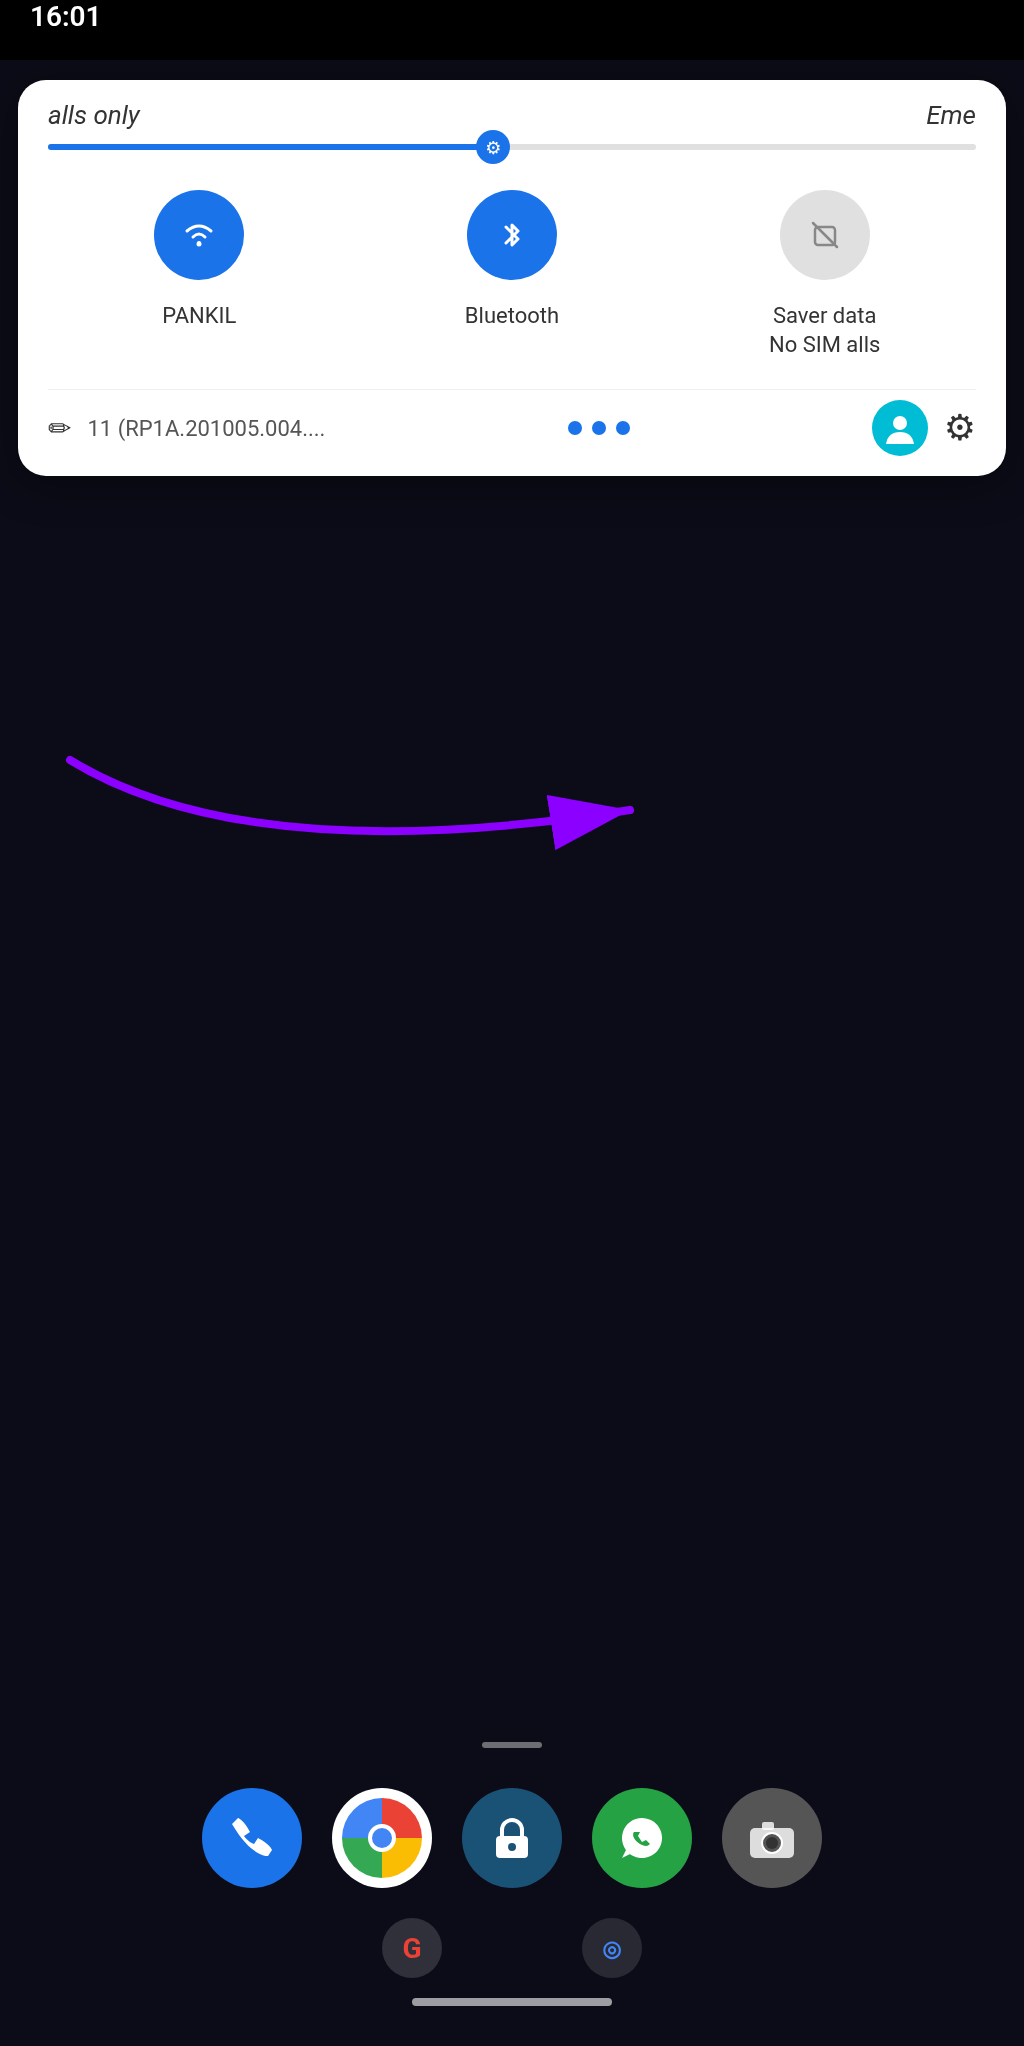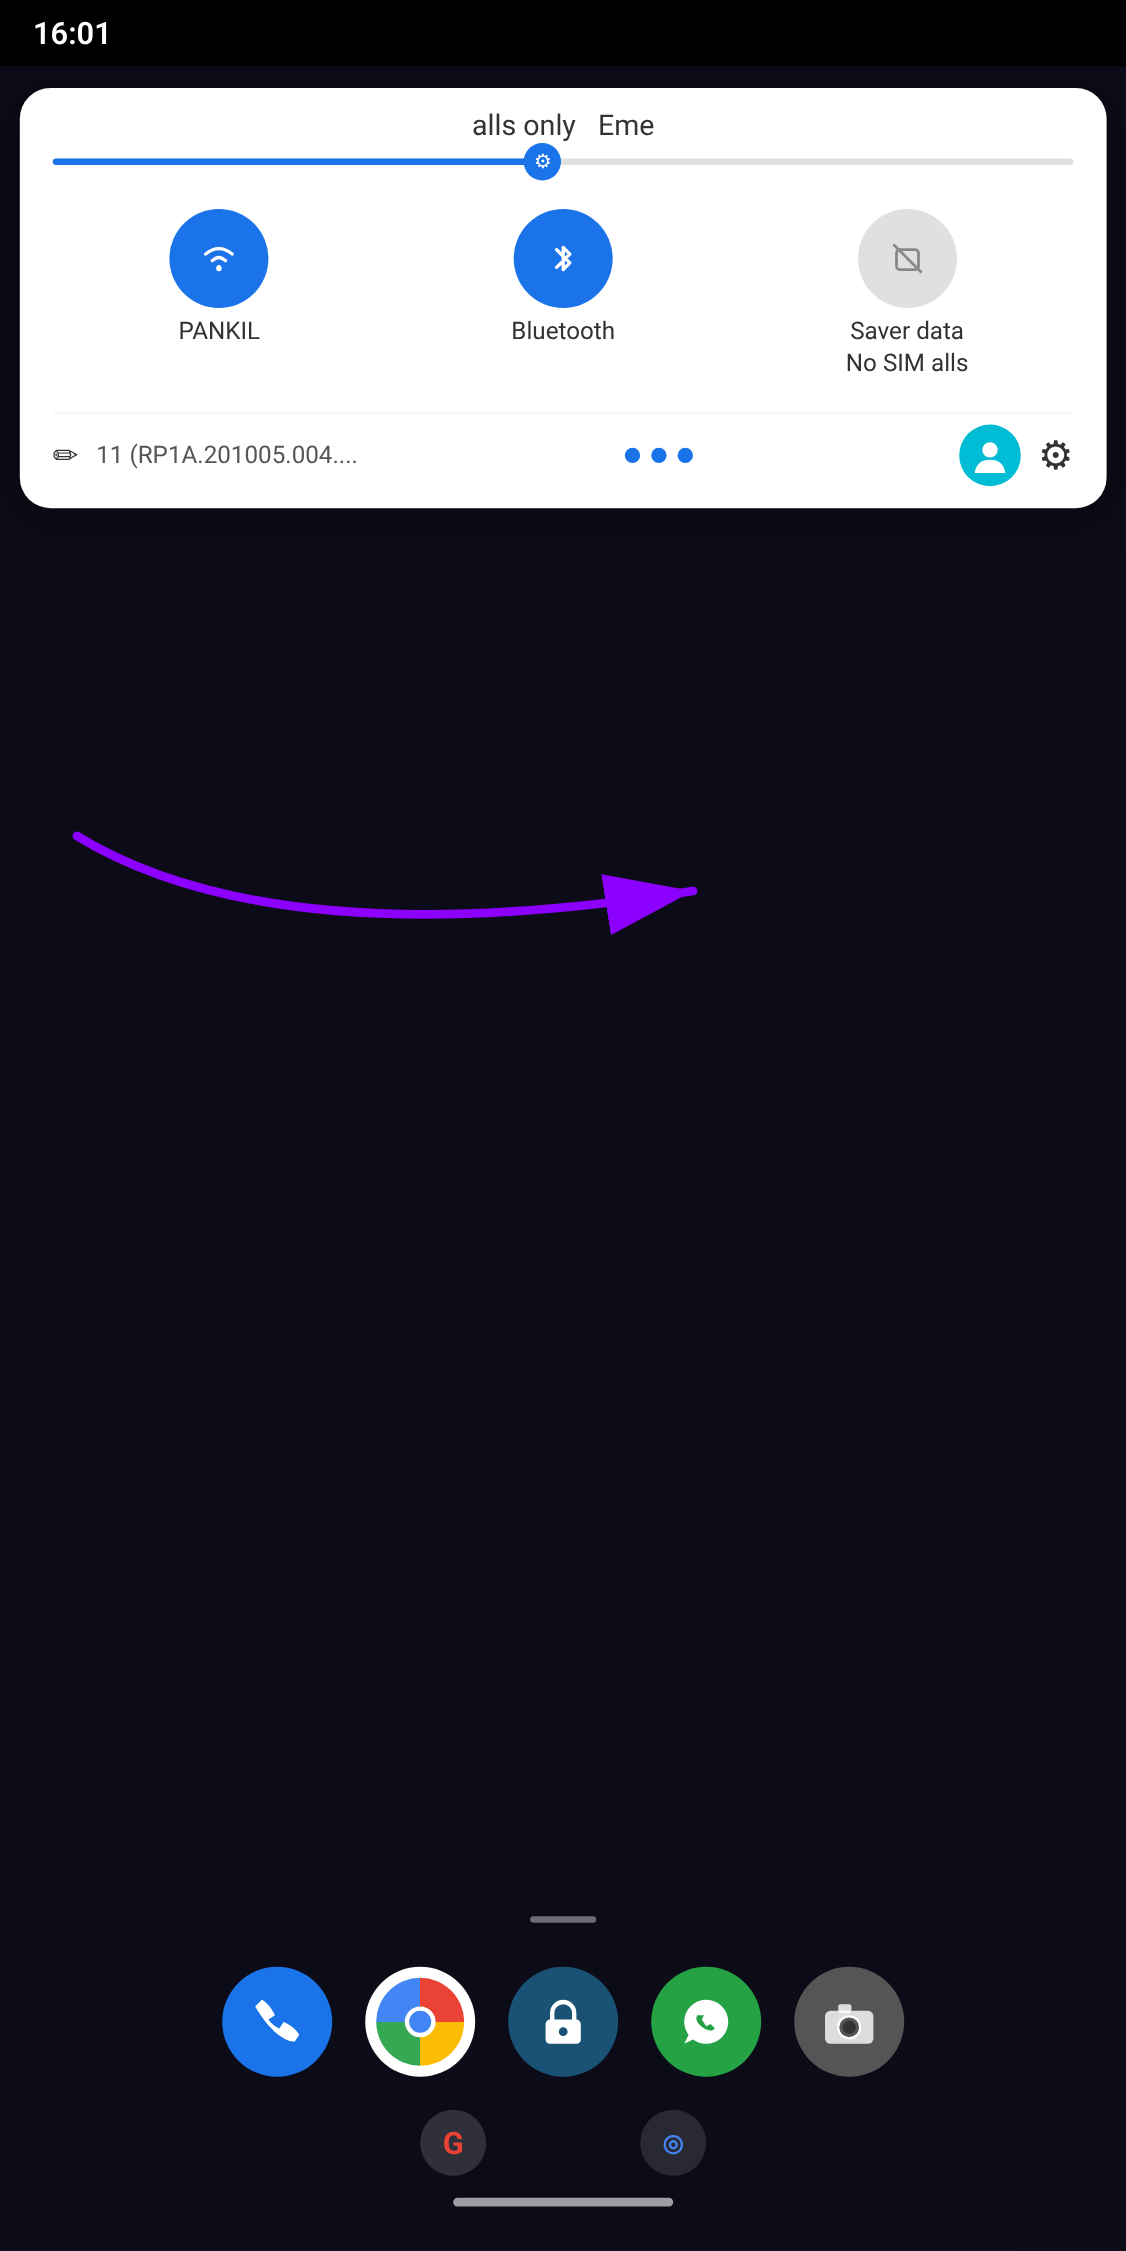--- a/index.html
+++ b/index.html
@@ -19,7 +19,6 @@
       height: 60px;
       background: #000;
       display: flex;
-      align-items: center;
       padding: 0 30px;
       z-index: 10;
     }

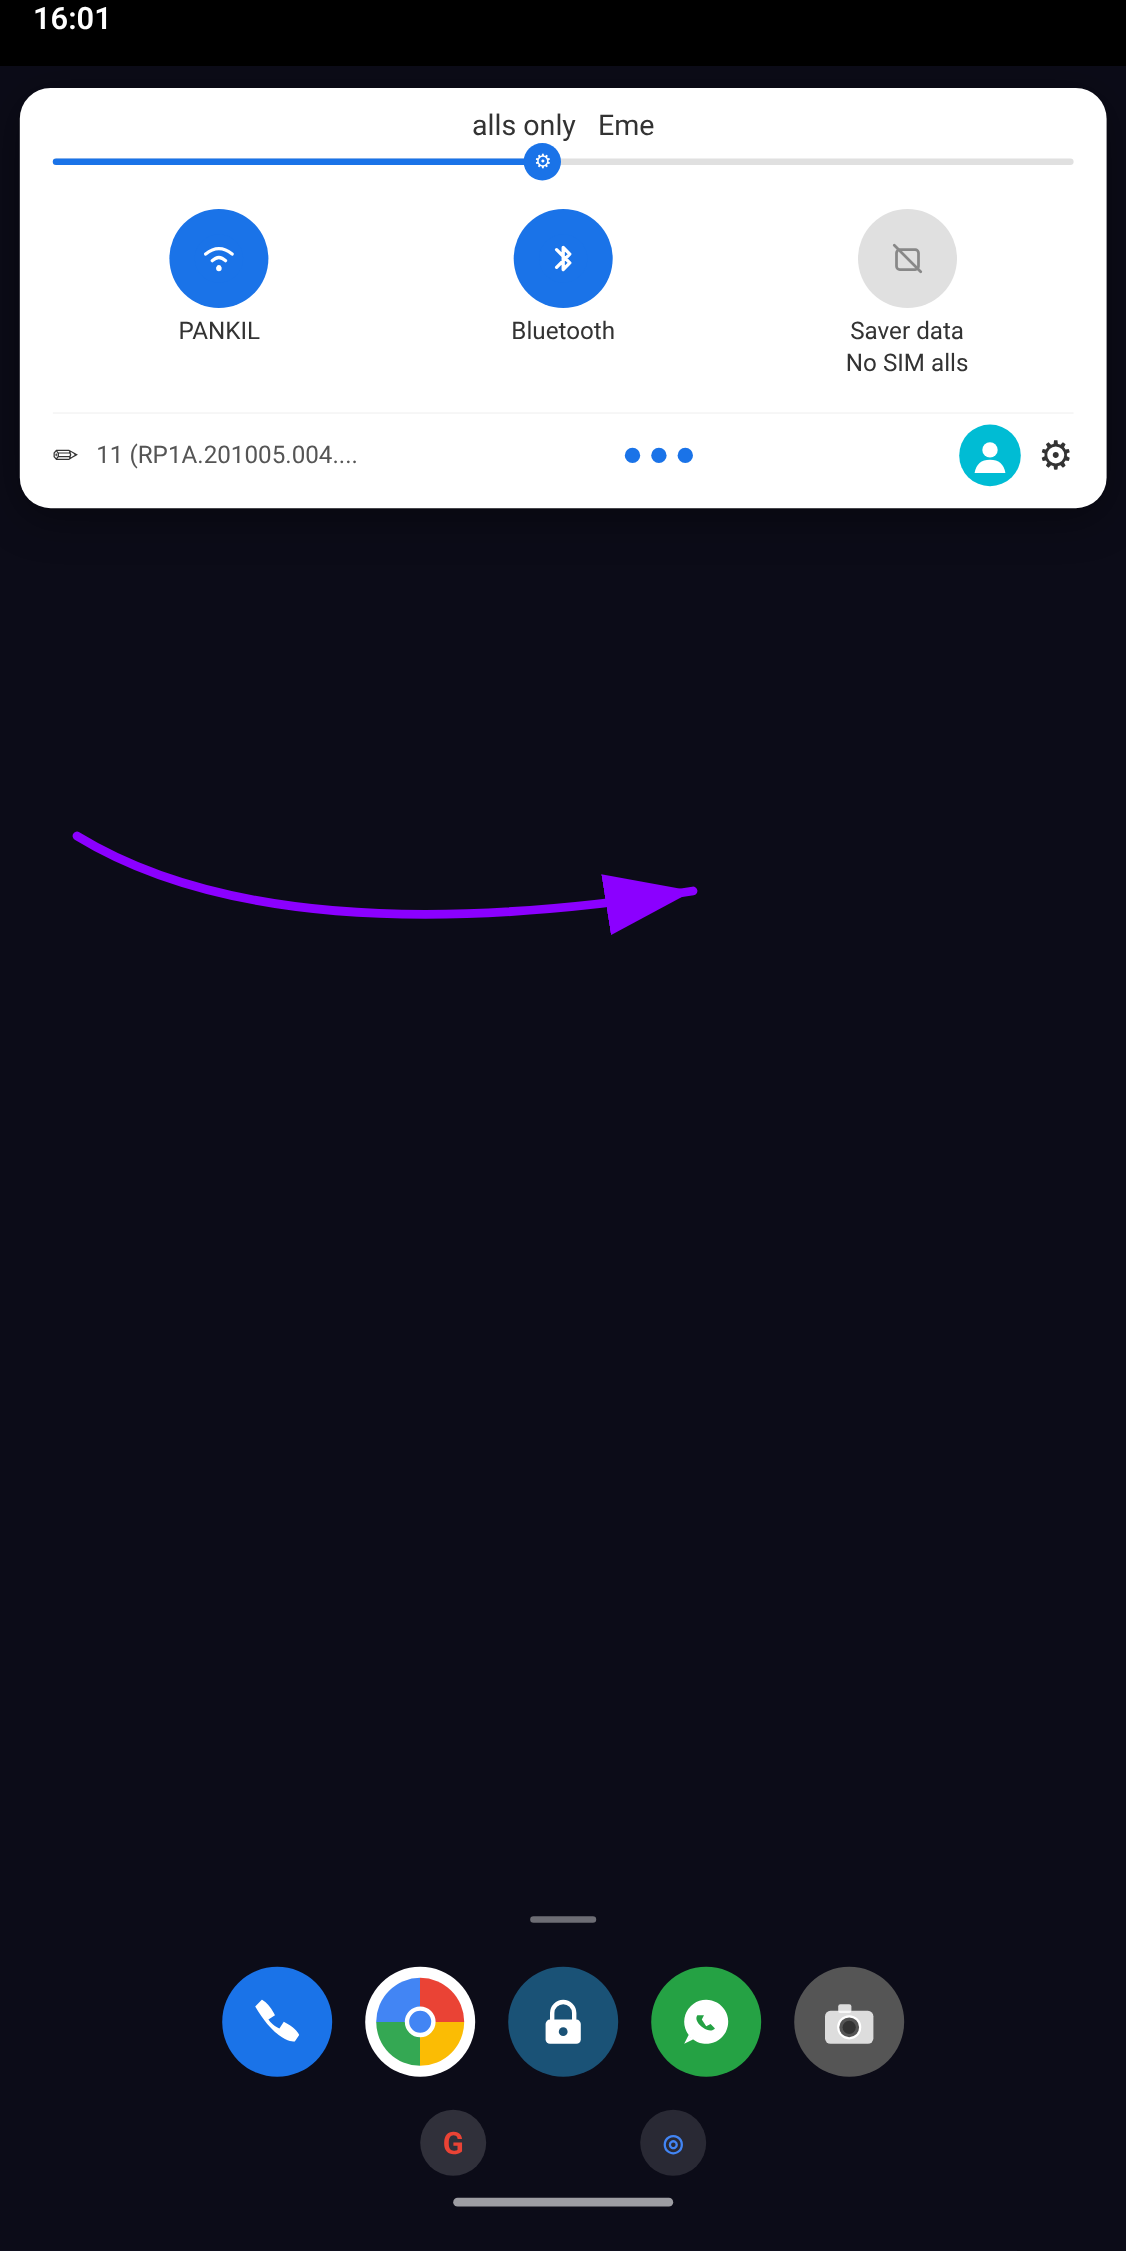--- a/index.html
+++ b/index.html
@@ -107,12 +107,13 @@
     
     .panel-top {
       display: flex;
-      justify-content: center;
+      justify-content: space-between;
       align-items: center;
       margin-bottom: 14px;
       font-size: 26px;
       color: #333;
       gap: 20px;
+      font-style: italic;
     }
 
     

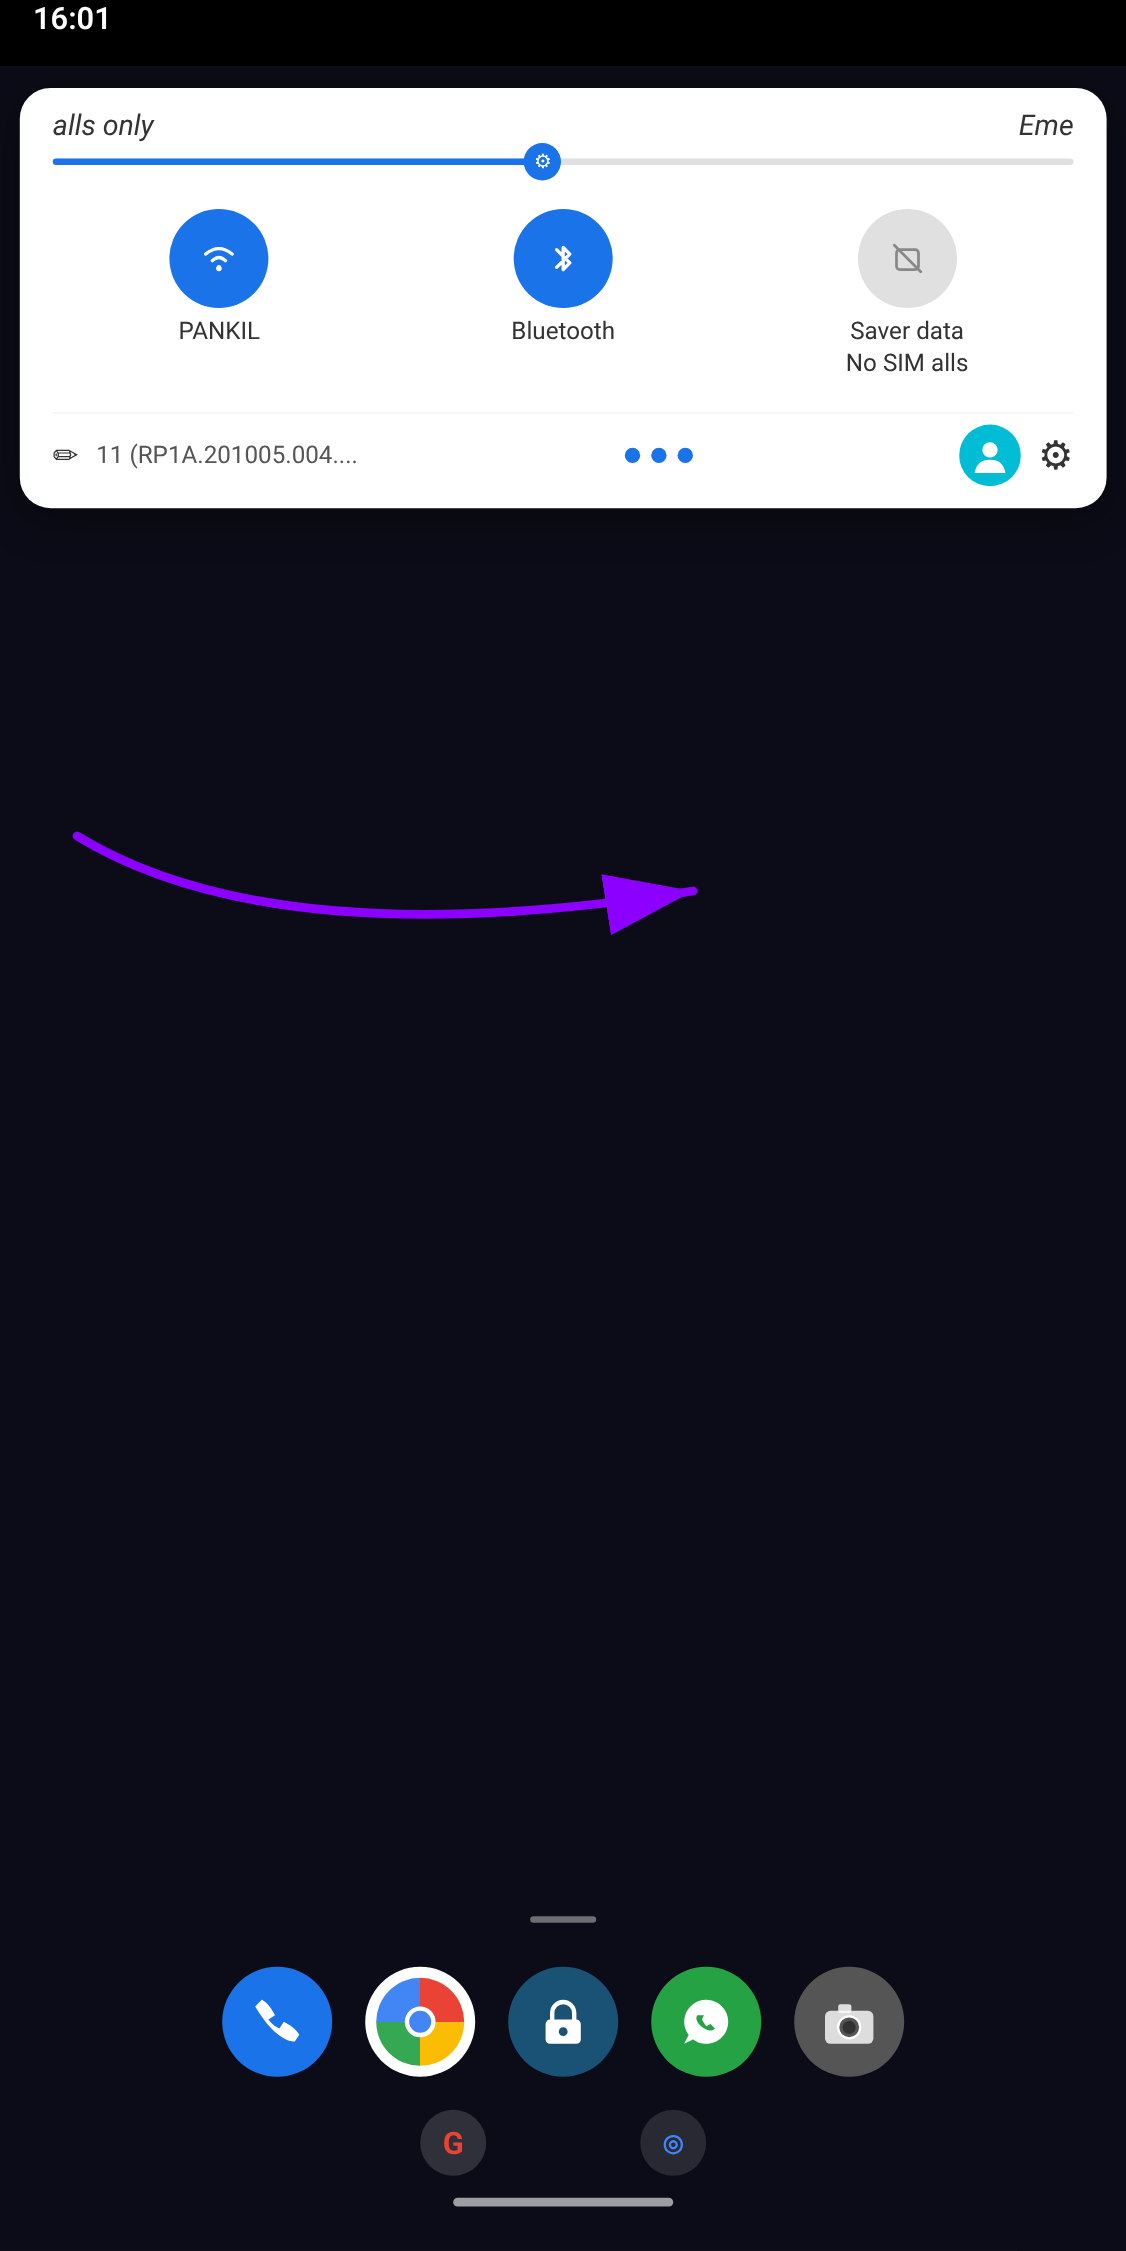--- a/index.html
+++ b/index.html
@@ -164,7 +164,7 @@
       display: flex;
       flex-direction: column;
       align-items: center;
-      gap: 8px;
+      gap: 22px;
       padding: 10px 0;
     }
 

